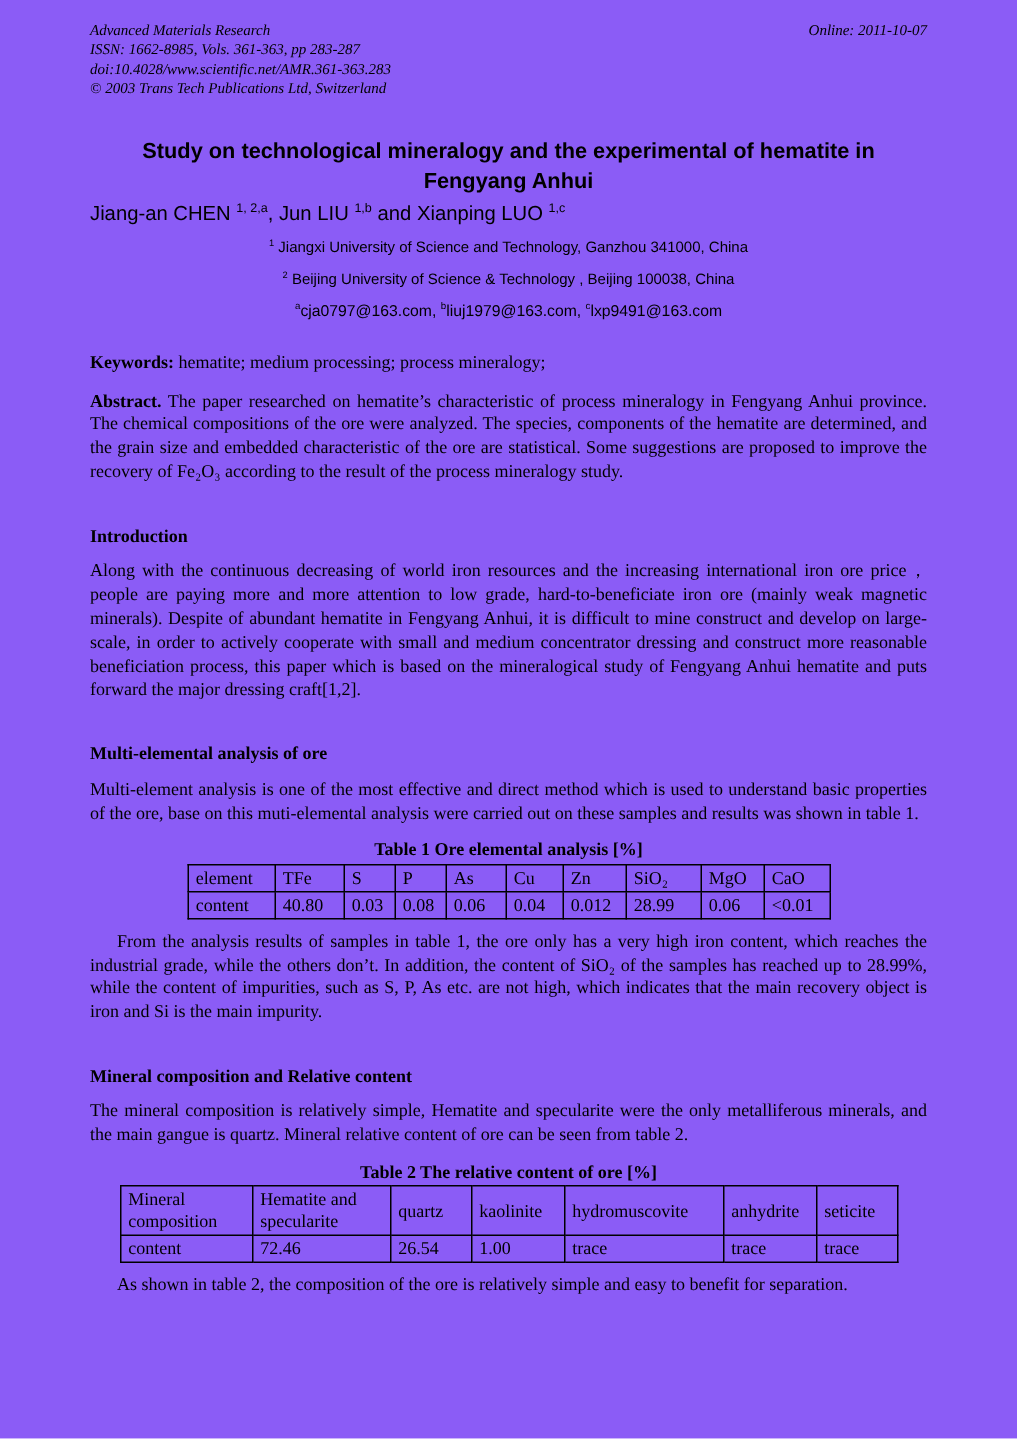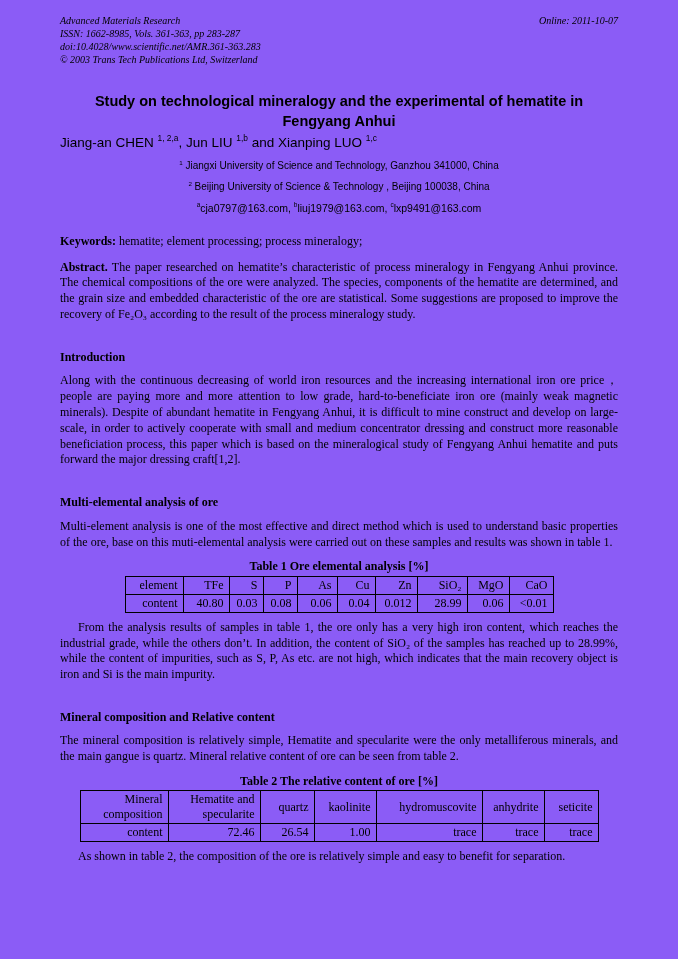--- a/index.html
+++ b/index.html
@@ -120,7 +120,7 @@
 
   <div class="emails"><sup>a</sup><span>cja0797@163.com, </span><sup>b</sup><span>liuj1979@163.com, </span><sup>c</sup><span>lxp9491@163.com</span></div>
 
-  <p class="para kw"><span class="lead">Keywords:</span><span> hematite; element processing; process mineralogy;</span></p>
+  <p class="para kw"><span class="lead">Keywords:</span><span> hematite; medium processing; process mineralogy;</span></p>
 
   <p class="para abstract"><span class="lead">Abstract.</span><span> The paper researched on hematite’s characteristic of process mineralogy in Fengyang Anhui province. The chemical compositions of the ore were analyzed. The species, components of the hematite are determined, and the grain size and embedded characteristic of the ore are statistical. Some suggestions are proposed to improve the recovery of Fe₂O₃ according to the result of the process mineralogy study.</span></p>
 

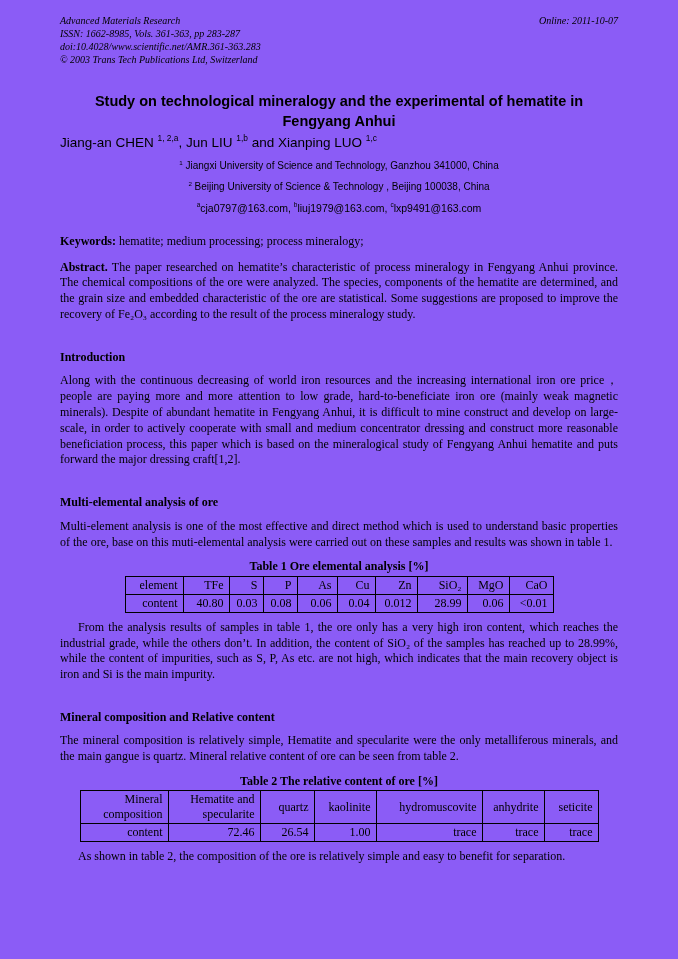--- a/index.html
+++ b/index.html
@@ -92,7 +92,7 @@
   td {
     border: 1px solid #000000;
     padding: 1px 5px;
-    text-align: right;
+    text-align: left;
     vertical-align: middle;
   }
 </style>

